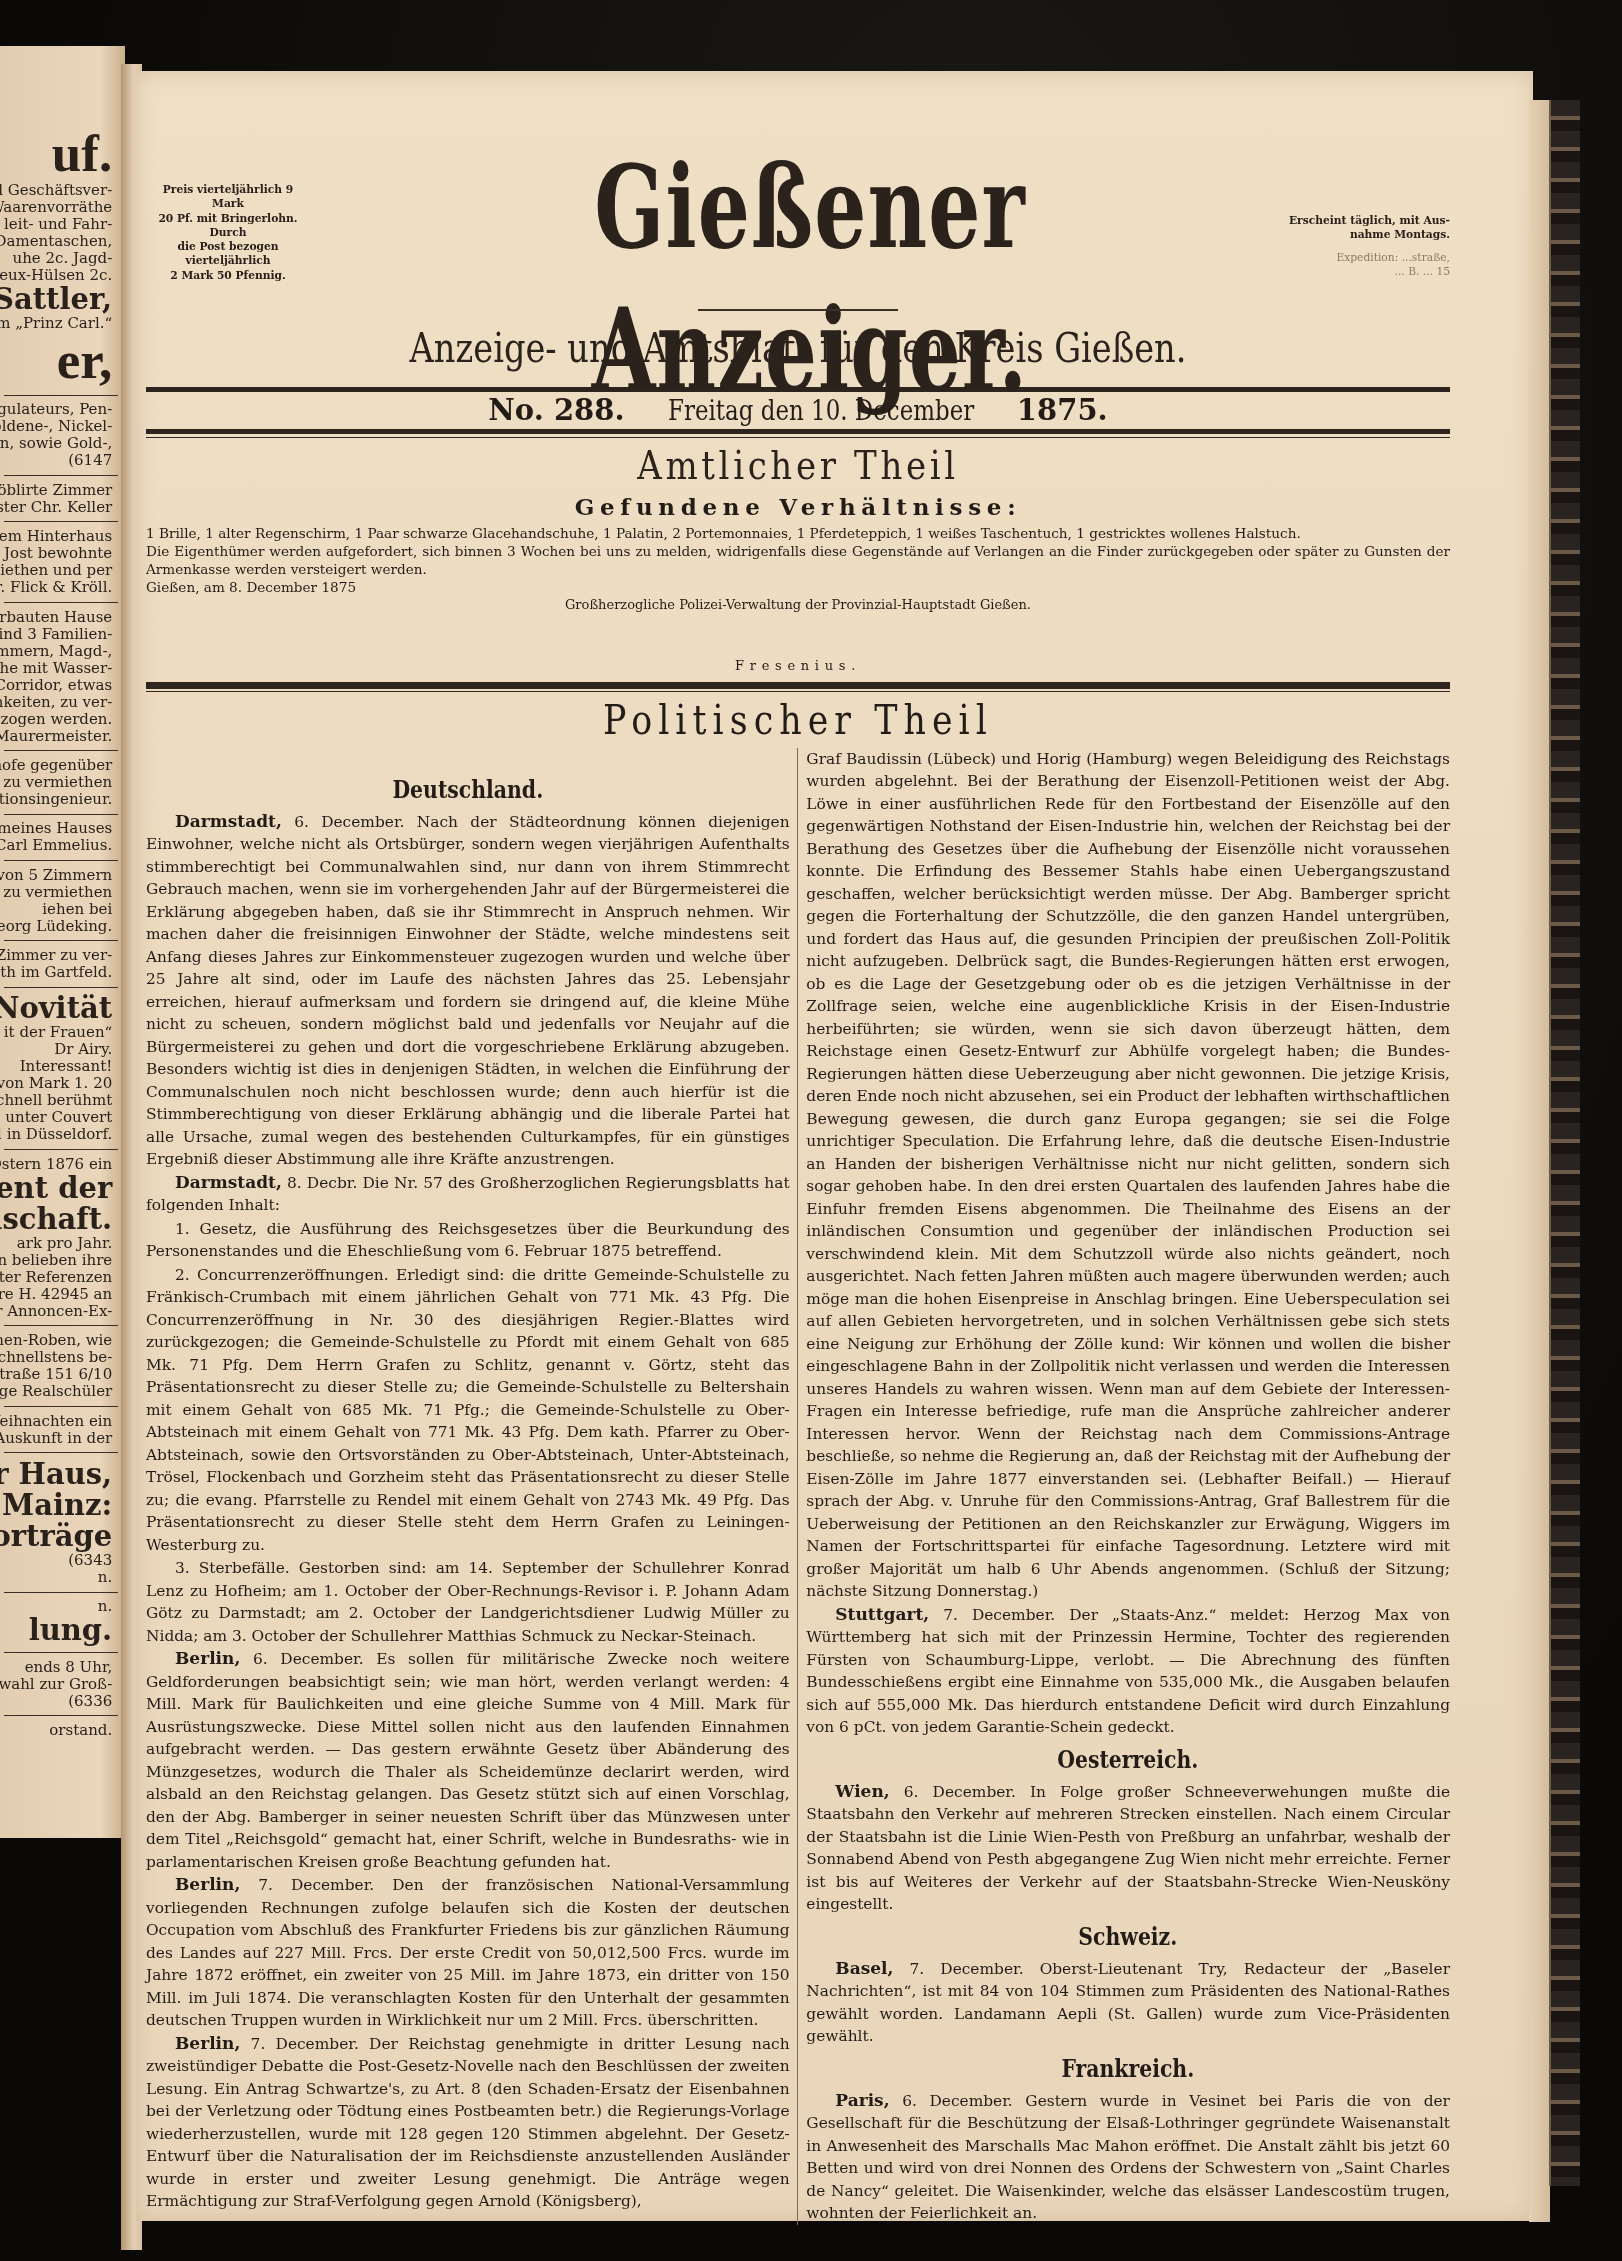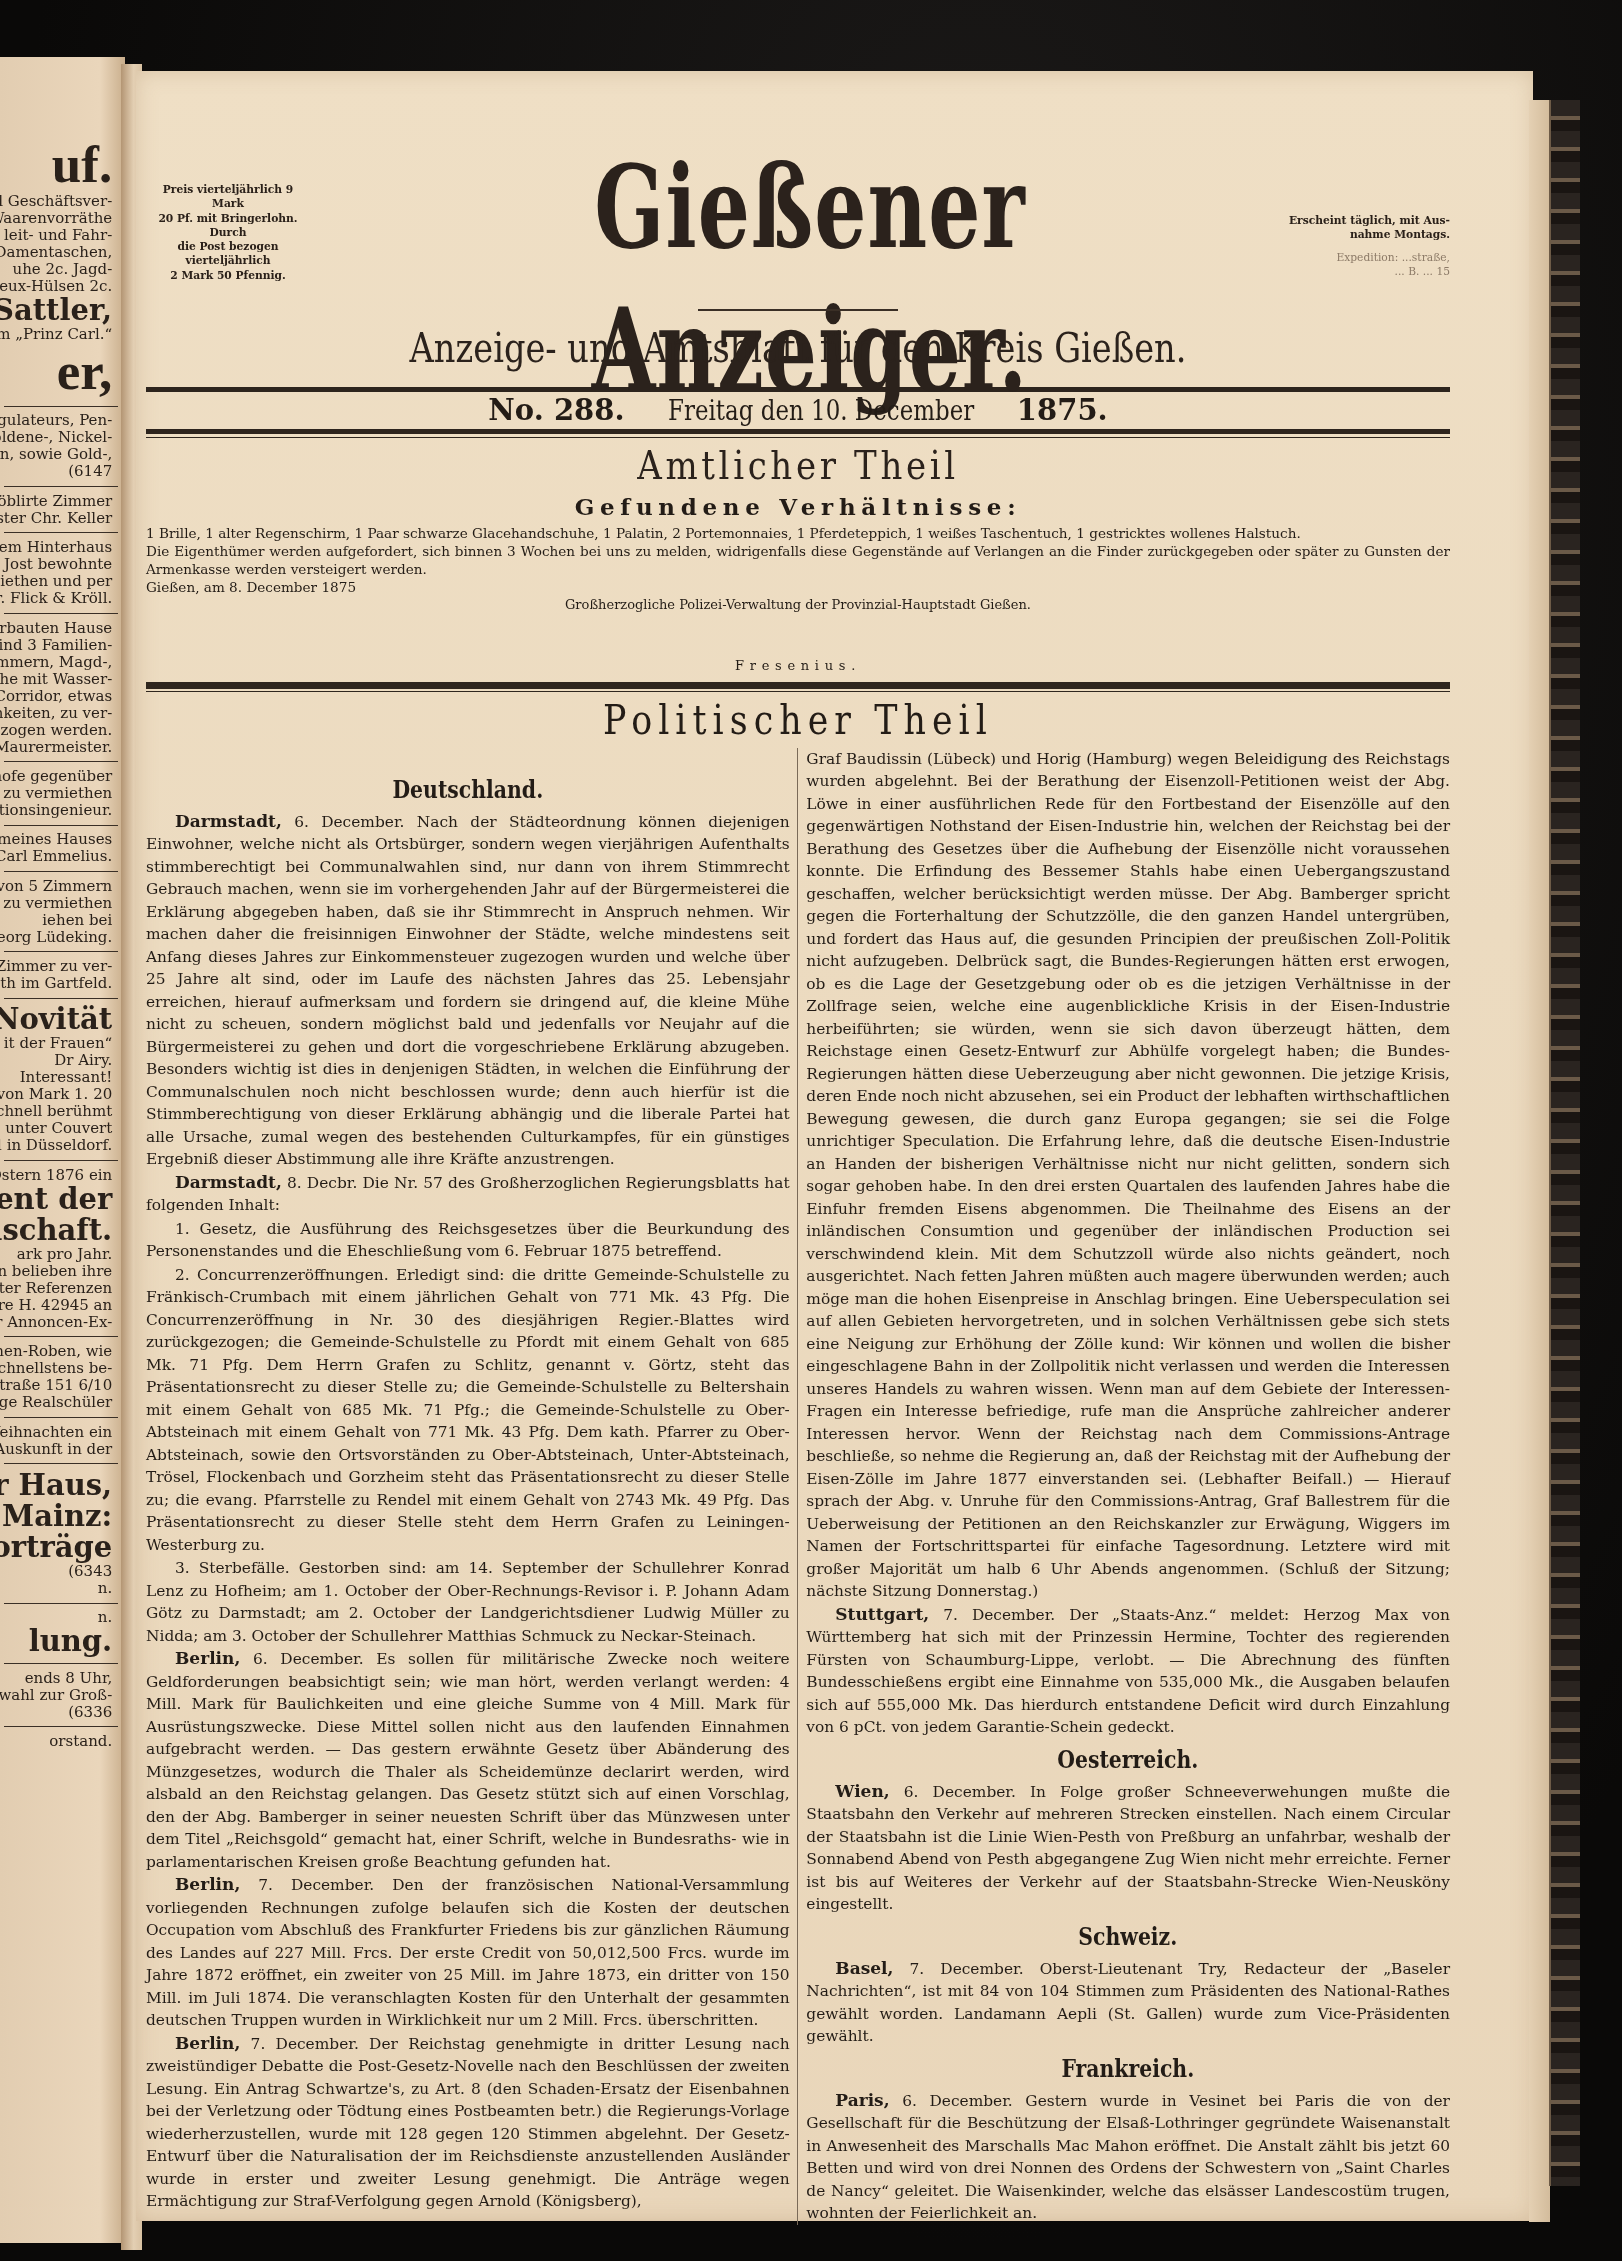--- a/index.html
+++ b/index.html
@@ -16,7 +16,7 @@
   }
   
   .left-page {
-    position: absolute; left: 0; top: 57px; width: 125px; height: 2186px;
+    position: absolute; left: 0; top: 46px; width: 125px; height: 1792px;
     background: linear-gradient(90deg, #e2cdb1 0%, #ead6bb 80%, #c9ae8c 100%);
     overflow: hidden;
   }

